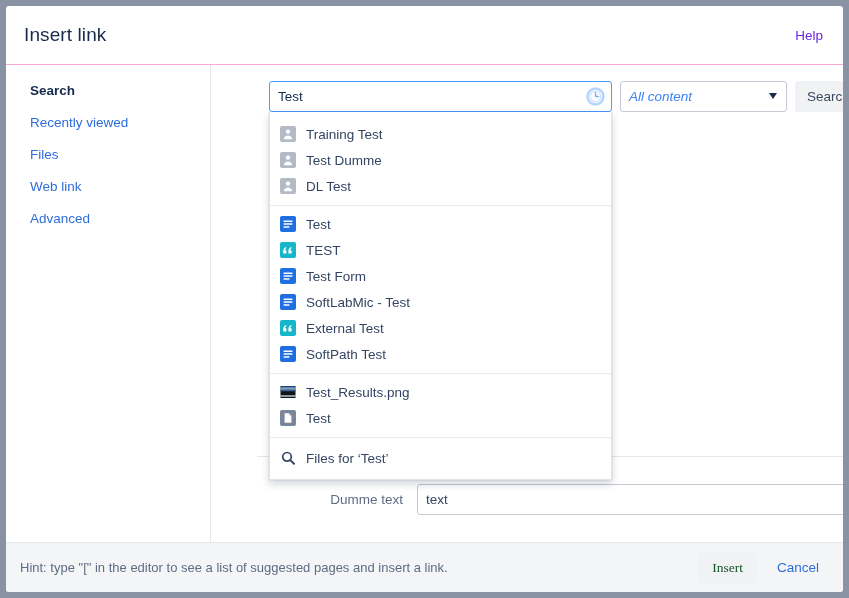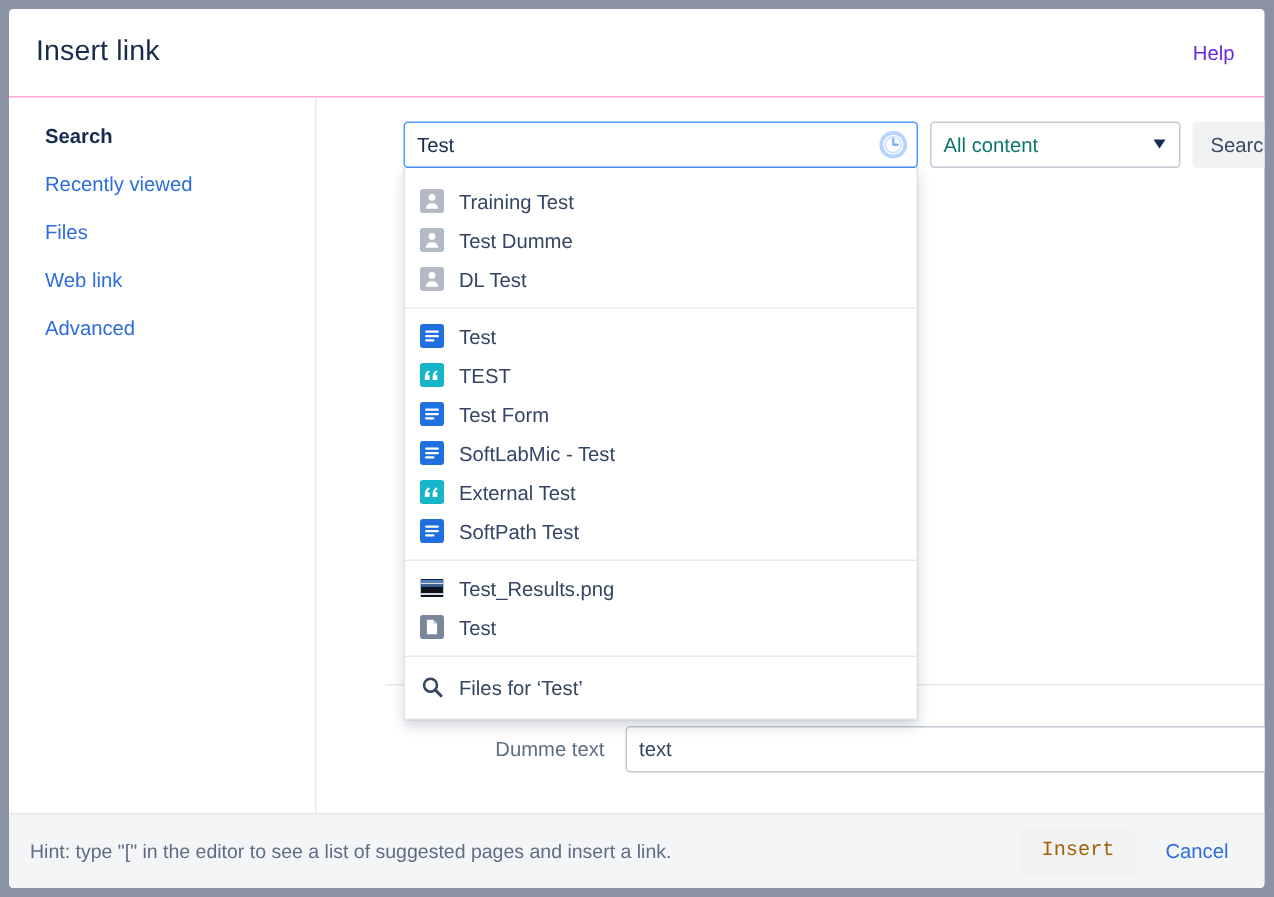--- a/index.html
+++ b/index.html
@@ -122,13 +122,14 @@
     border-radius: 3px;
     background: #fff;
     font-size: 13.5px;
-    color: #0f766e;
+    color: #3b82f6;
     font-family: "Liberation Sans", sans-serif;
     padding: 0 8px;
     display: flex;
     align-items: center;
     cursor: pointer;
     position: relative;
+    font-style: italic;
   }
   .content-select .caret {
     position: absolute;

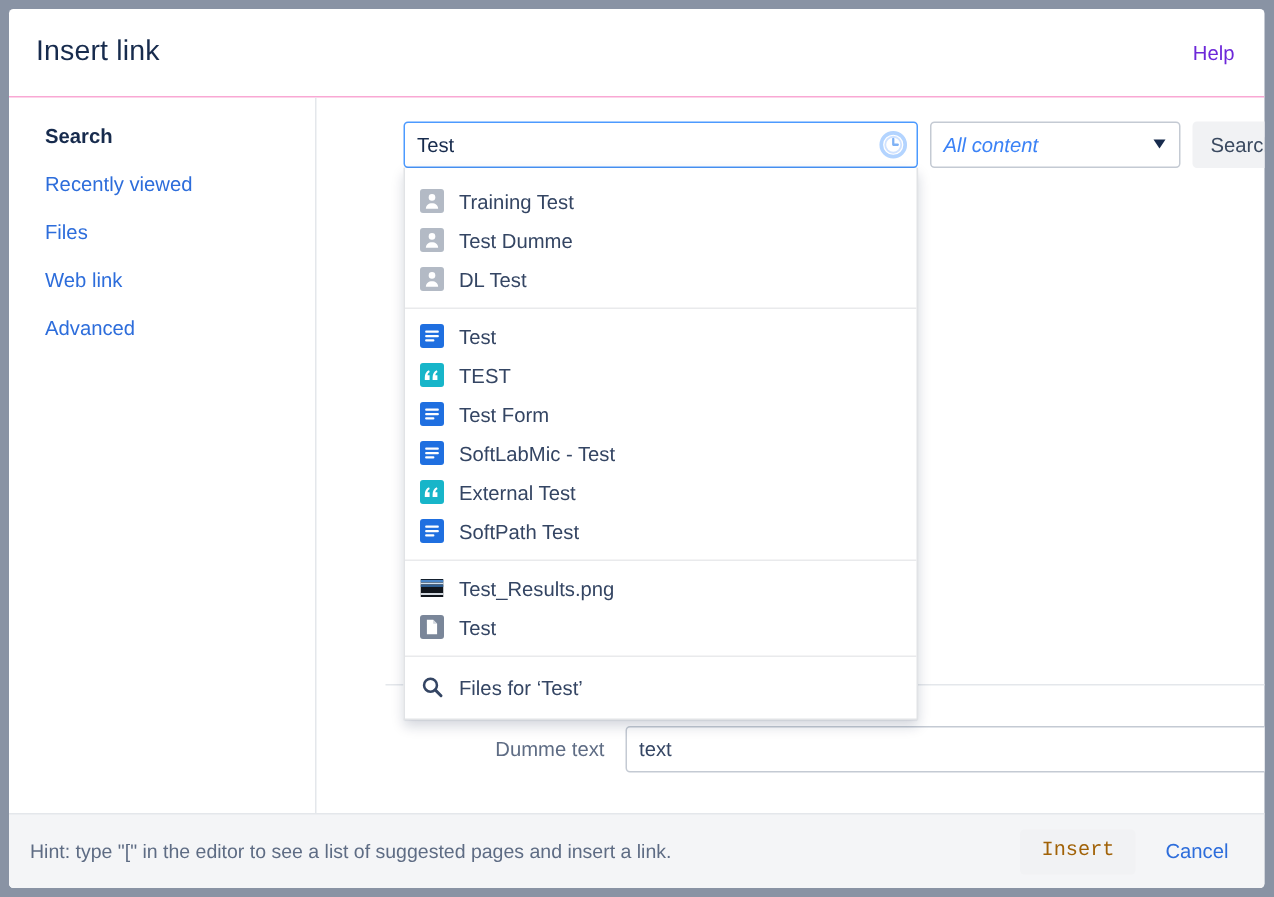--- a/index.html
+++ b/index.html
@@ -250,13 +250,13 @@
   }
   .insert-btn {
     background: #f1f2f4;
-    color: #a16207;
+    color: #14532d;
     border: none;
     border-radius: 3px;
     height: 30px;
     padding: 0 14px;
     font-size: 13.5px;
-    font-family: Liberation Mono, monospace;
+    font-family: Liberation Serif, serif;
     cursor: default;
   }
   .cancel-btn {

